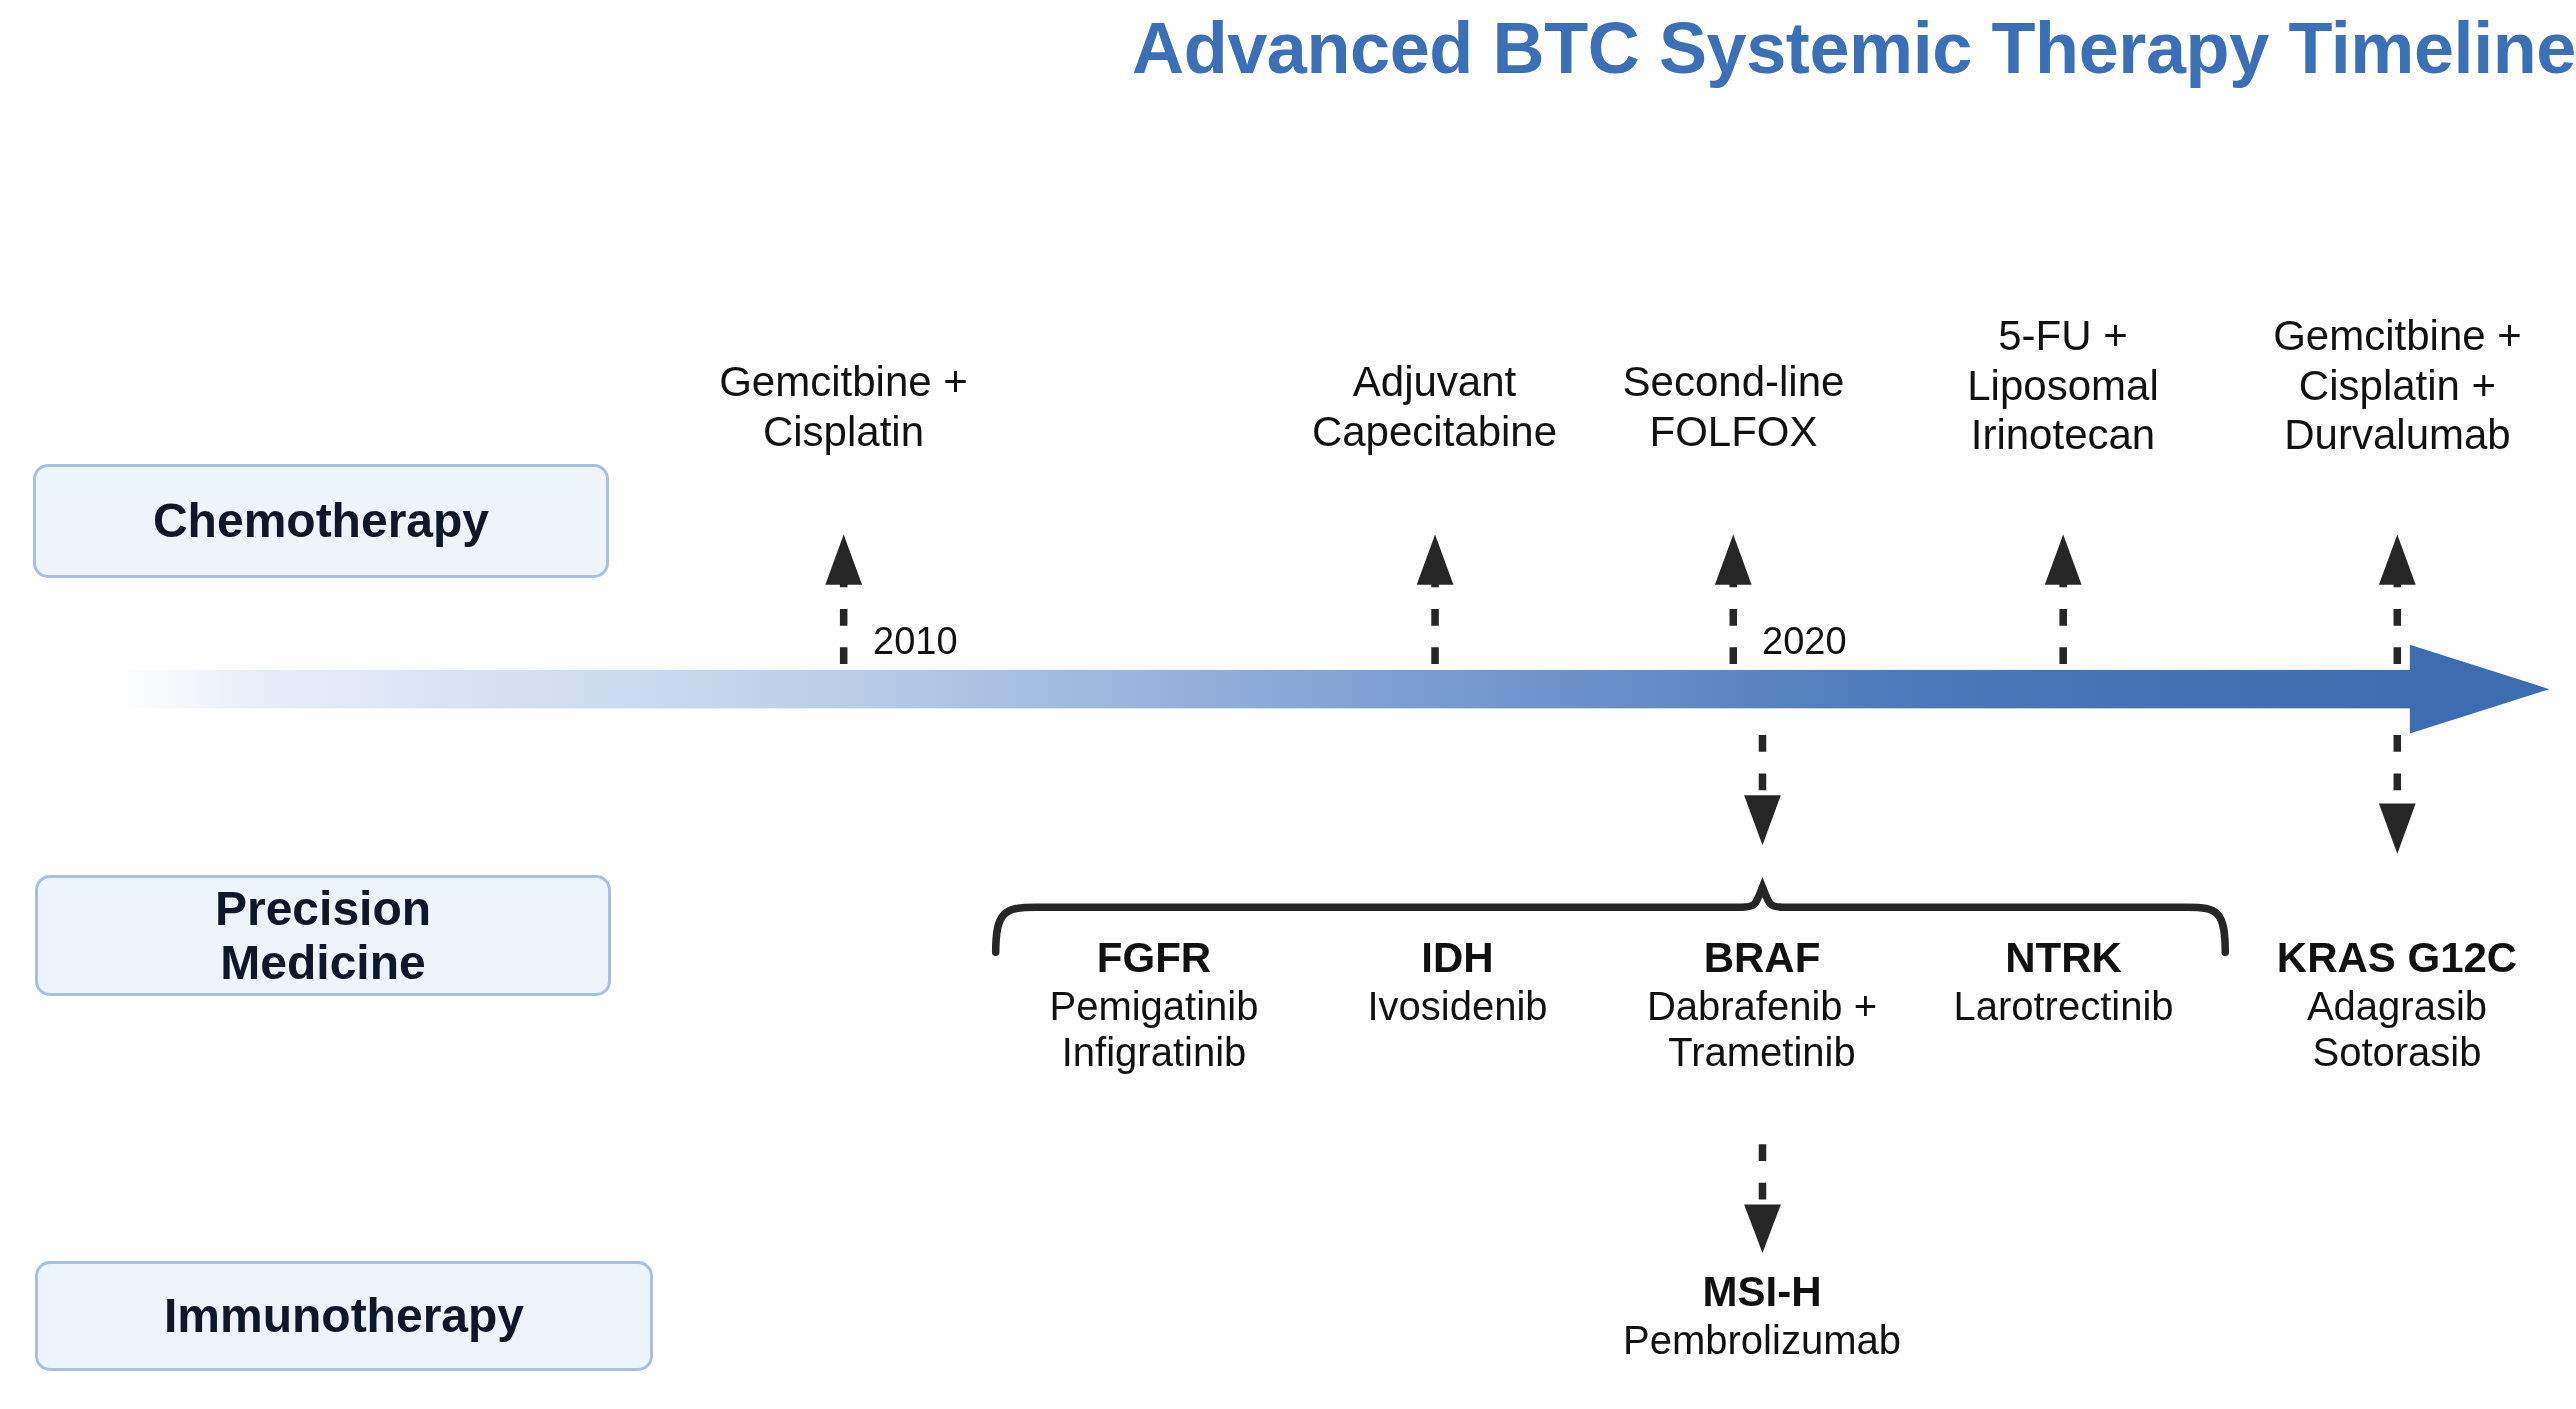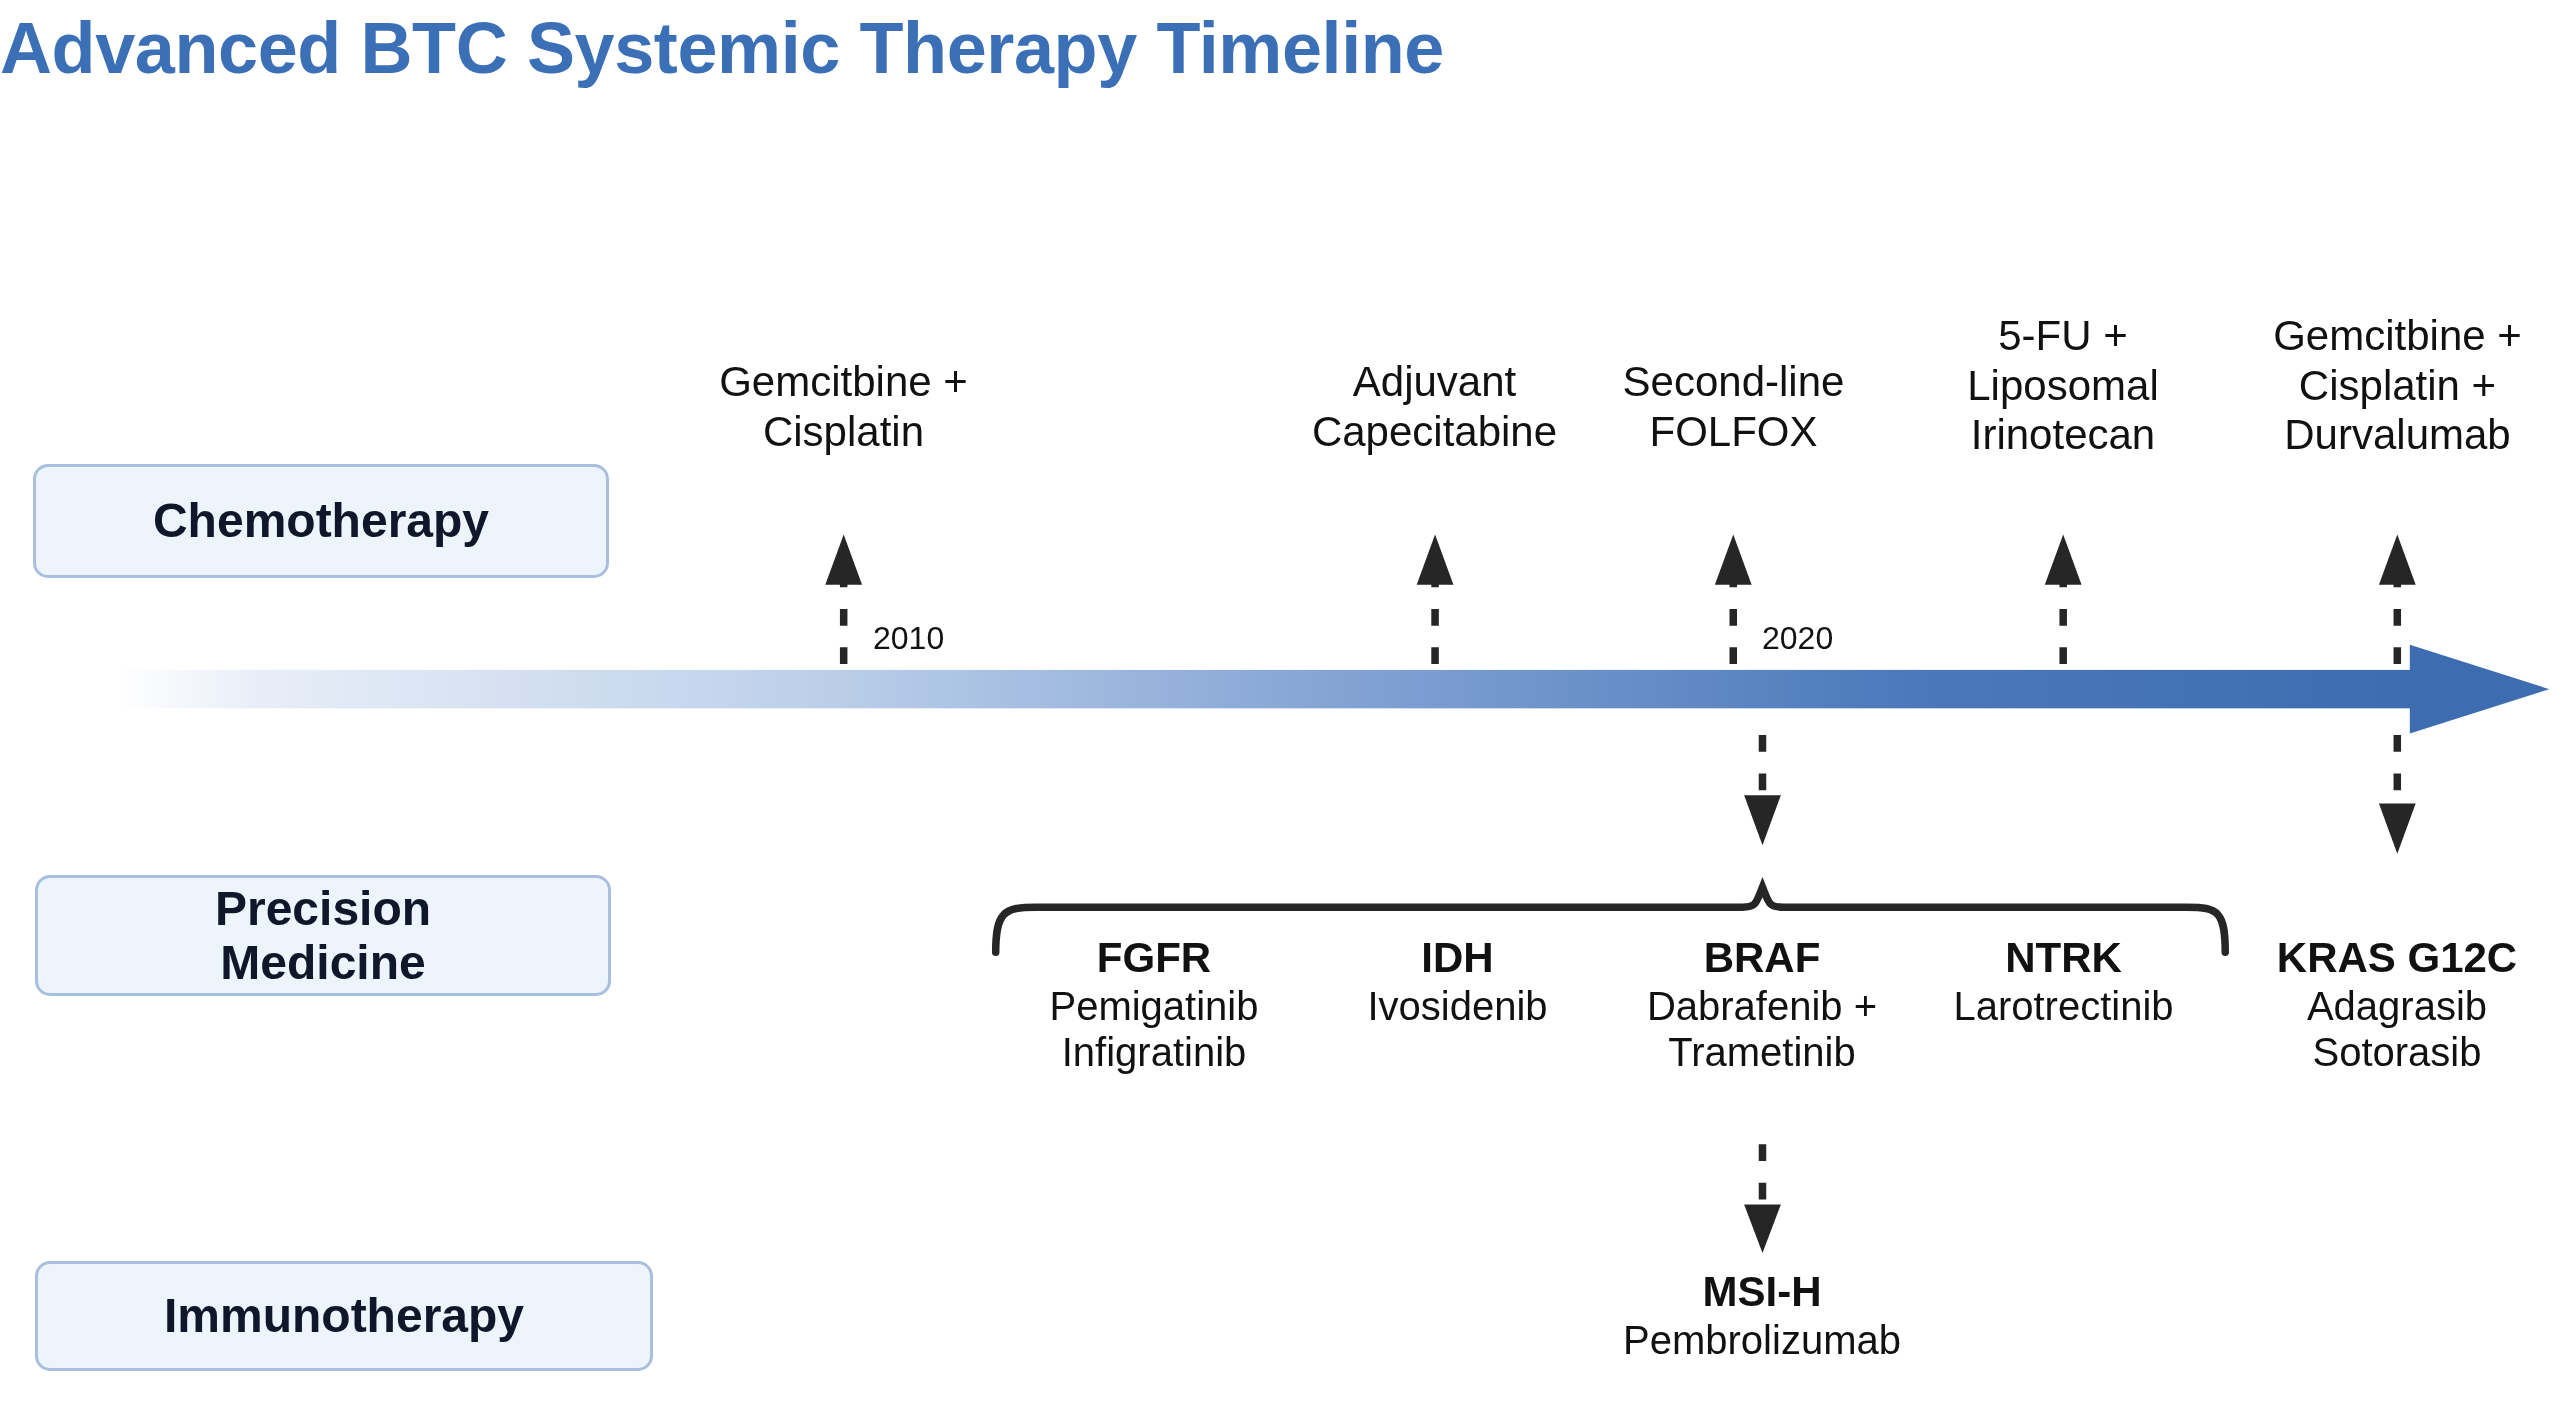--- a/index.html
+++ b/index.html
@@ -22,7 +22,7 @@
     left: 0;
     top: 6.7px;
     width: 2576px;
-    text-align: left;
+    text-align: right;
     font-size: 72px;
     font-weight: bold;
     color: #3b6fb6;

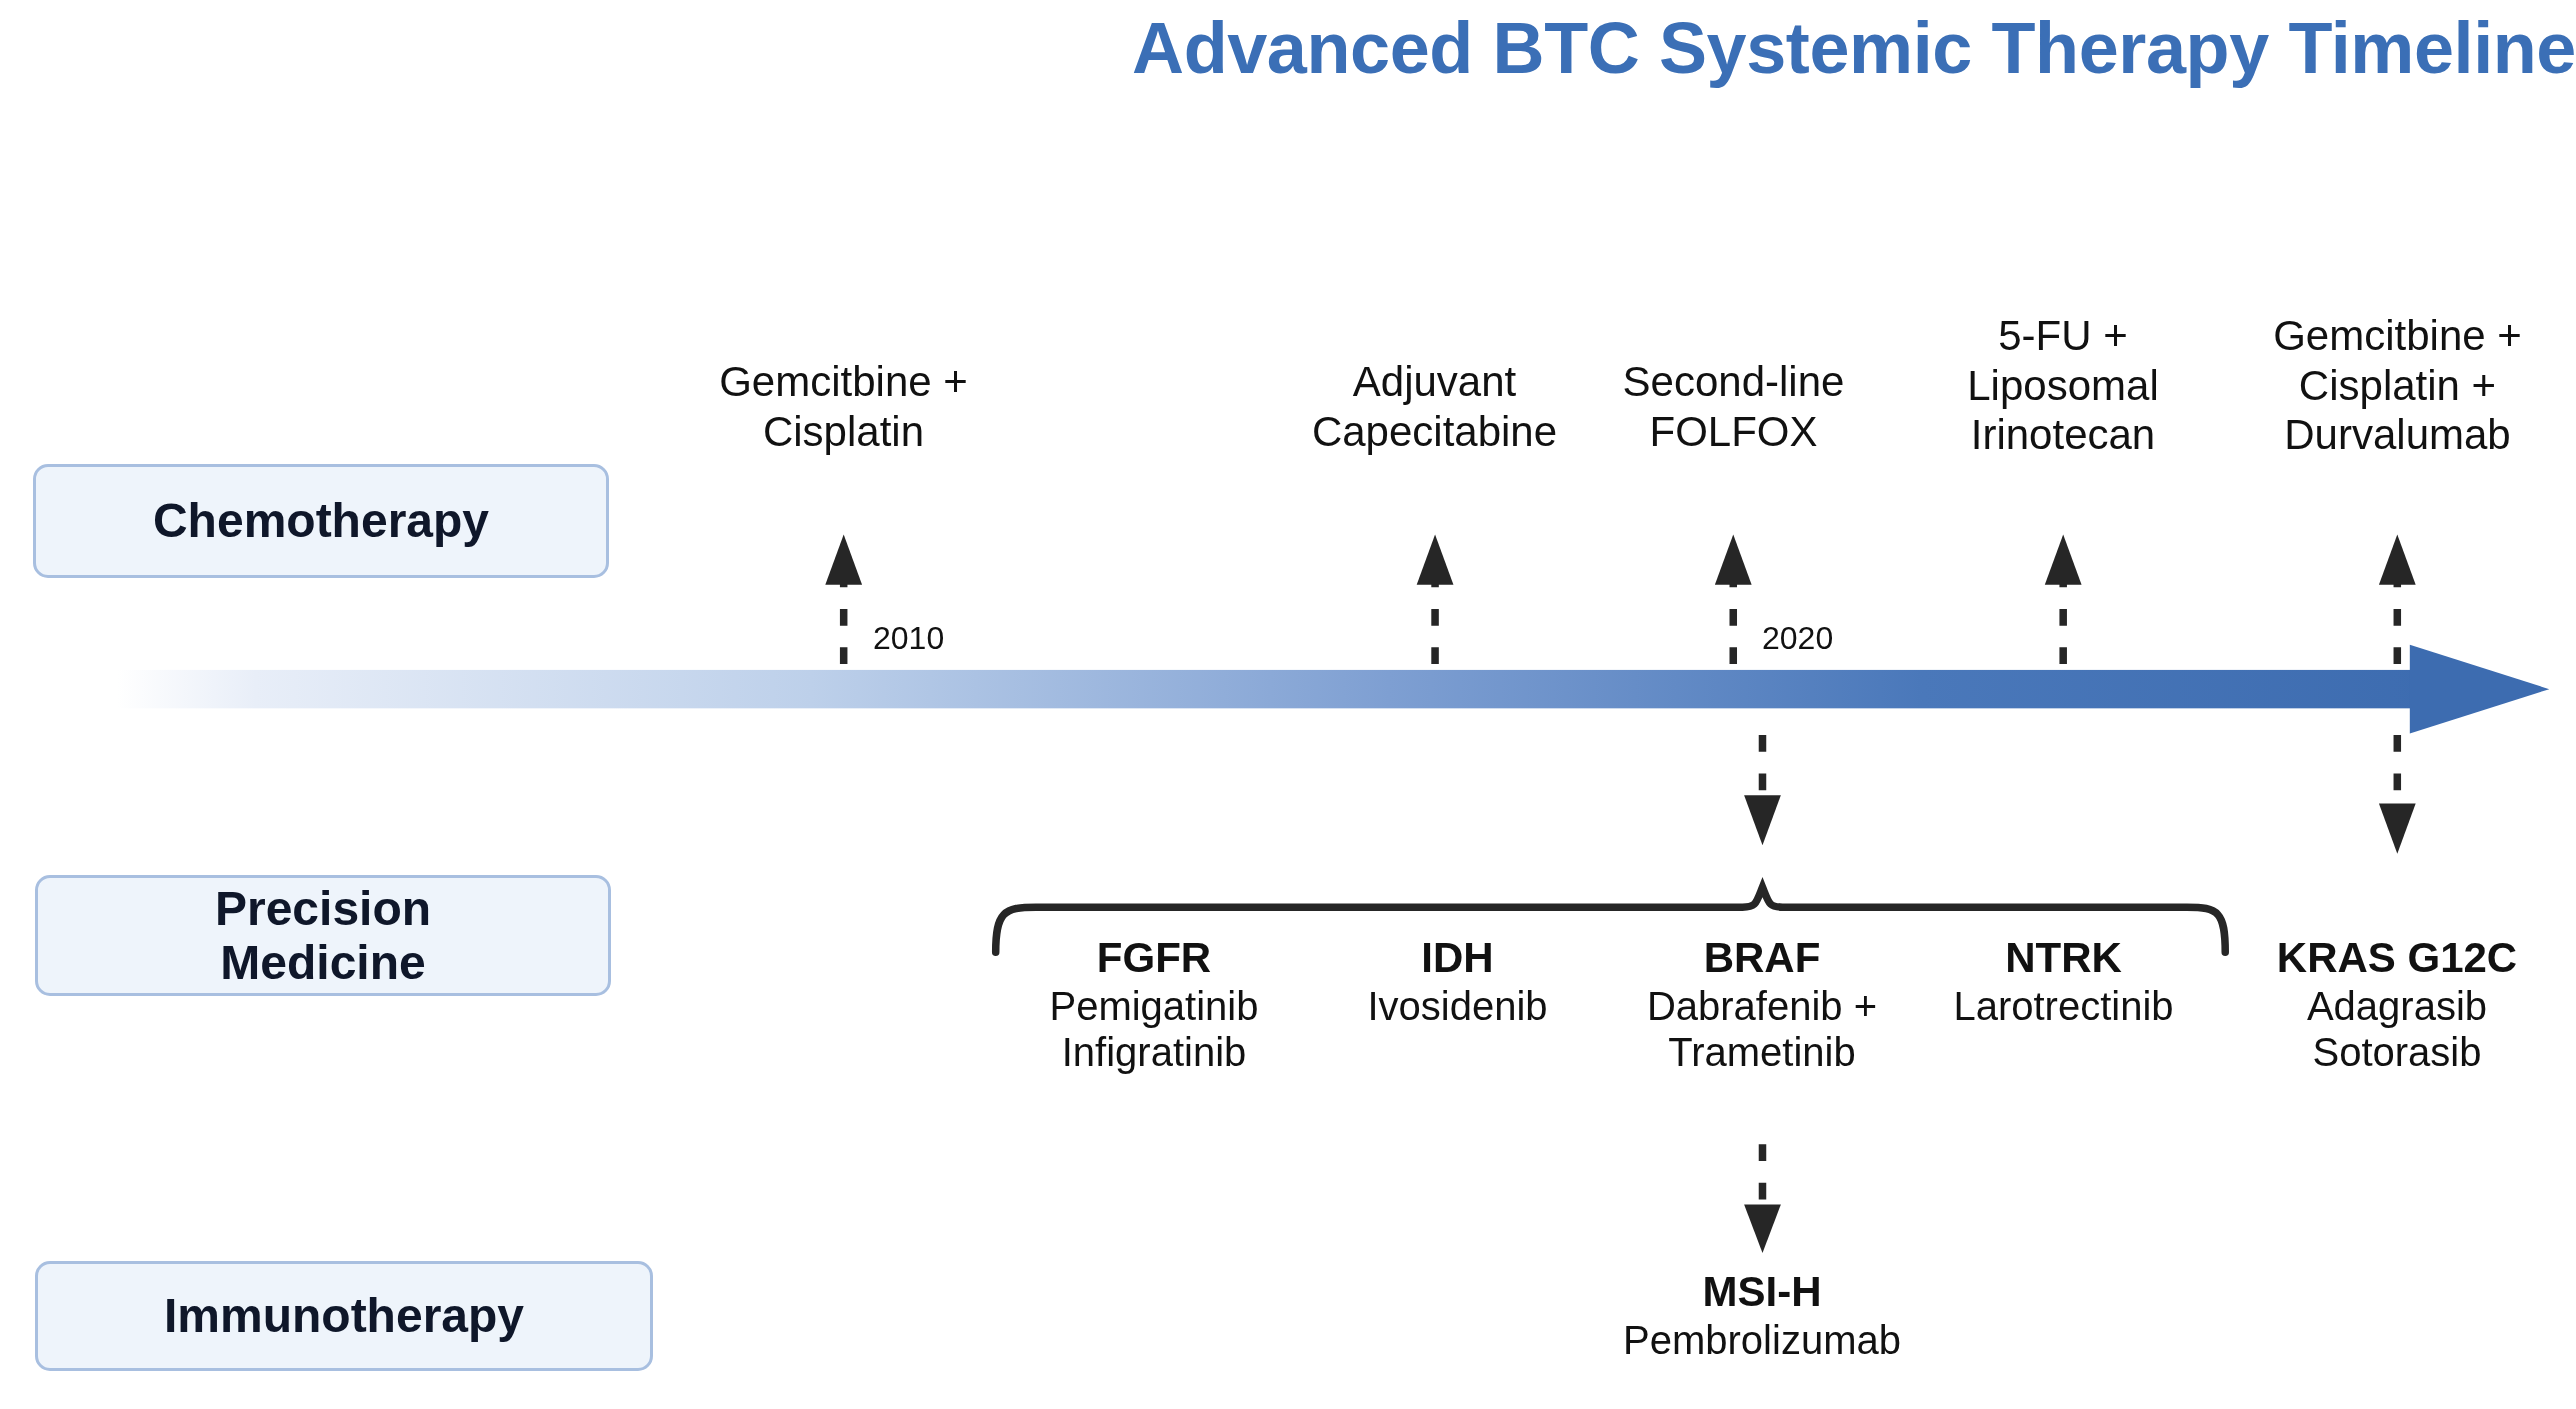--- a/index.html
+++ b/index.html
@@ -73,7 +73,7 @@
   
   .year-label {
     position: absolute;
-    font-size: 32px;
+    font-size: 38px;
     color: #111111;
     white-space: nowrap;
   }

